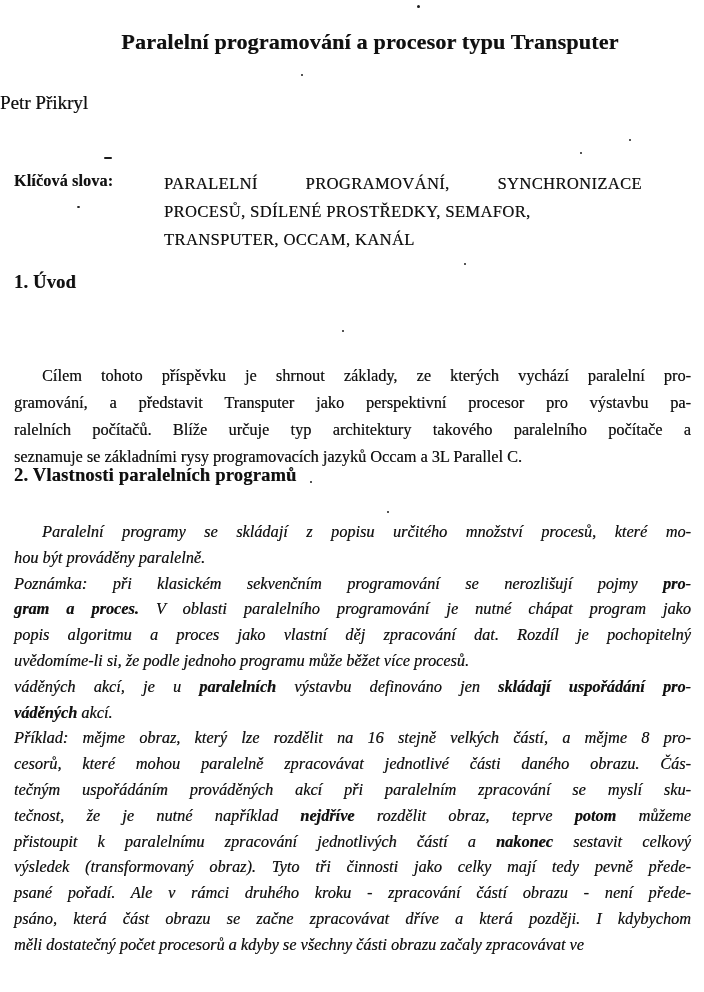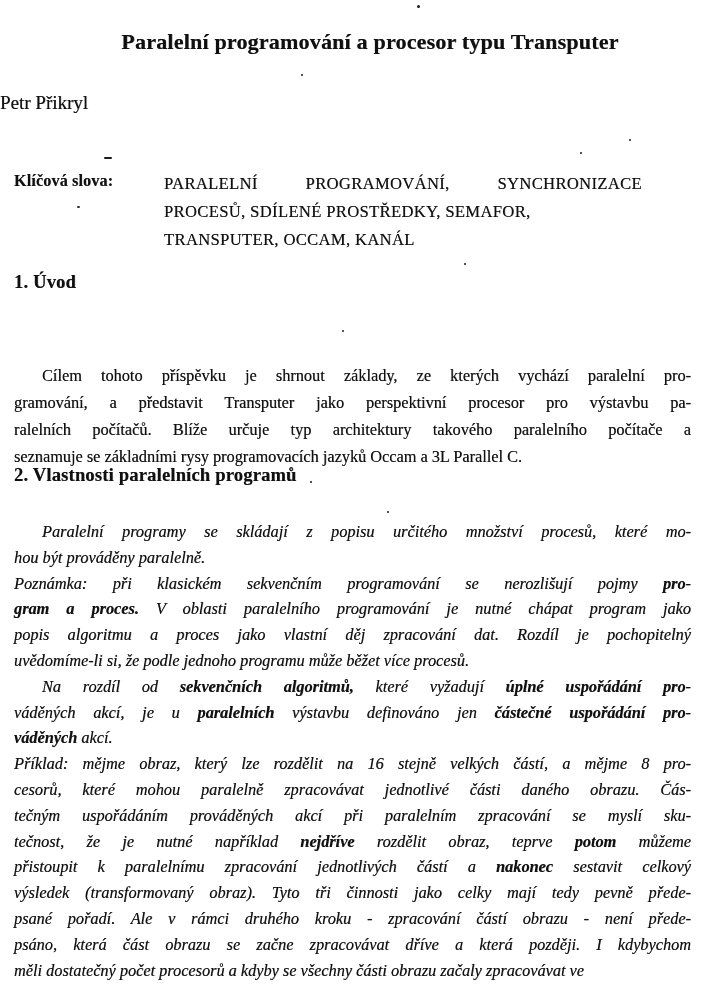--- a/index.html
+++ b/index.html
@@ -85,7 +85,6 @@
         <div class="line"><b>gram a proces.</b><span> V oblasti paralelního programování je nutné chápat program jako</span></div>
         <div class="line"><span>popis algoritmu a proces jako vlastní děj zpracování dat. Rozdíl je pochopitelný</span></div>
         <div class="line plast"><span>uvědomíme-li si, že podle jednoho programu může běžet více procesů.</span></div>
-        <div class="line findent"><span>Na rozdíl od </span><b>sekvenčních algoritmů,</b><span> které vyžadují </span><b>úplné uspořádání pro-</b></div>
         <div class="line"><span>váděných akcí, je u </span><b>paralelních</b><span> výstavbu definováno jen </span><b>částečné uspořádání pro-</b></div>
         <div class="line plast"><b>váděných</b><span> akcí.</span></div>
         <div class="line"><span>Příklad: mějme obraz, který lze rozdělit na 16 stejně velkých částí, a mějme 8 pro-</span></div>

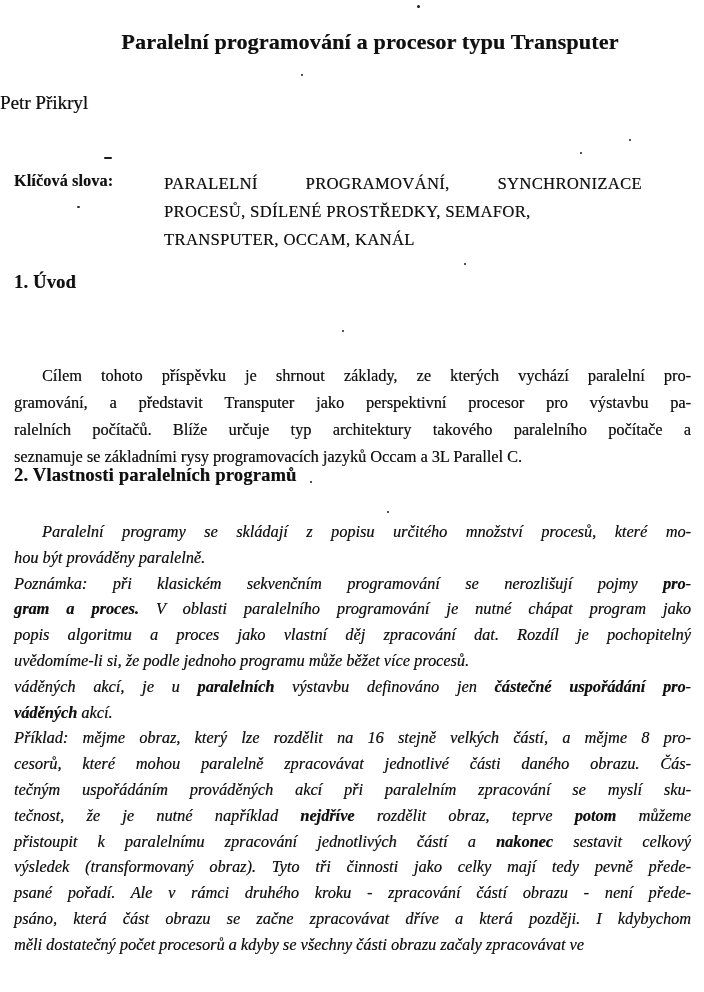--- a/index.html
+++ b/index.html
@@ -85,7 +85,7 @@
         <div class="line"><b>gram a proces.</b><span> V oblasti paralelního programování je nutné chápat program jako</span></div>
         <div class="line"><span>popis algoritmu a proces jako vlastní děj zpracování dat. Rozdíl je pochopitelný</span></div>
         <div class="line plast"><span>uvědomíme-li si, že podle jednoho programu může běžet více procesů.</span></div>
-        <div class="line"><span>váděných akcí, je u </span><b>paralelních</b><span> výstavbu definováno jen </span><b>částečné uspořádání pro-</b></div>
+        <div class="line"><span>váděných akcí, je u </span><b>paralelních</b><span> výstavbu definováno jen </span><b>skládají uspořádání pro-</b></div>
         <div class="line plast"><b>váděných</b><span> akcí.</span></div>
         <div class="line"><span>Příklad: mějme obraz, který lze rozdělit na 16 stejně velkých částí, a mějme 8 pro-</span></div>
         <div class="line"><span>cesorů, které mohou paralelně zpracovávat jednotlivé části daného obrazu. Čás-</span></div>

